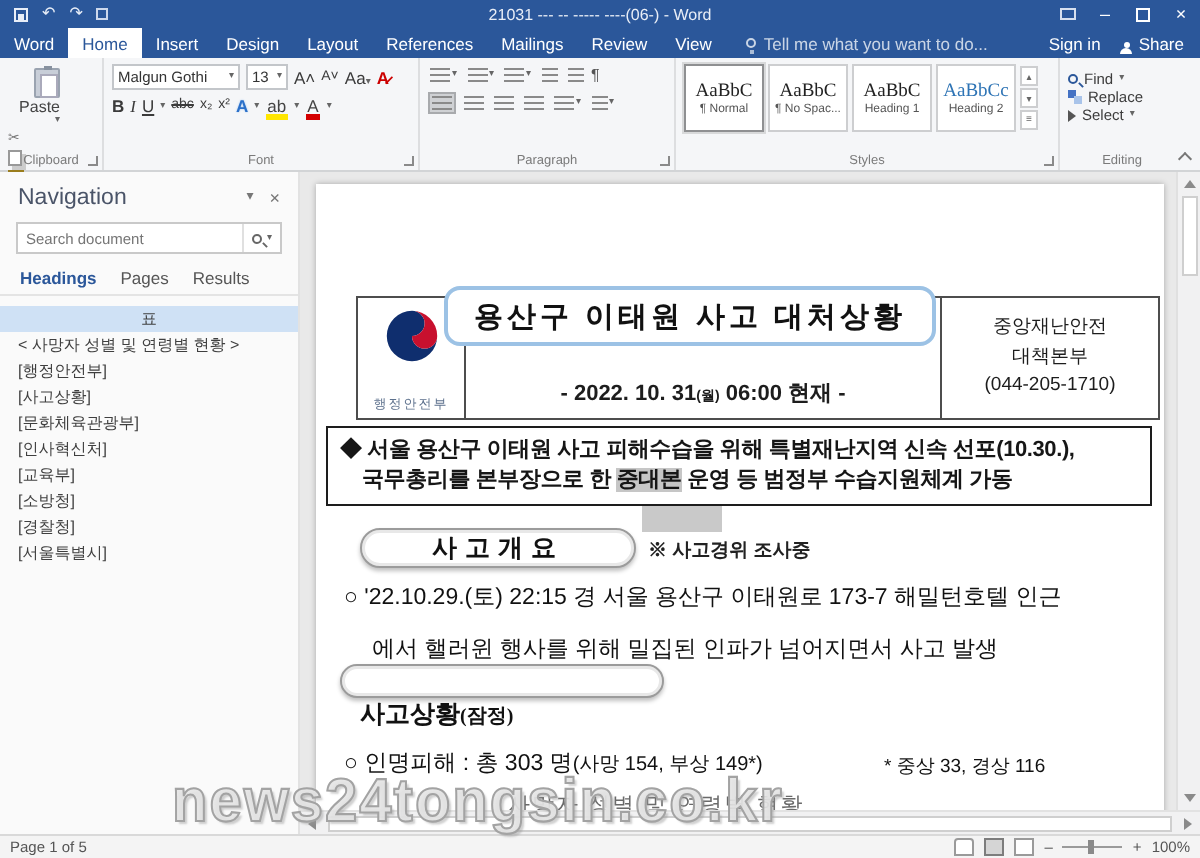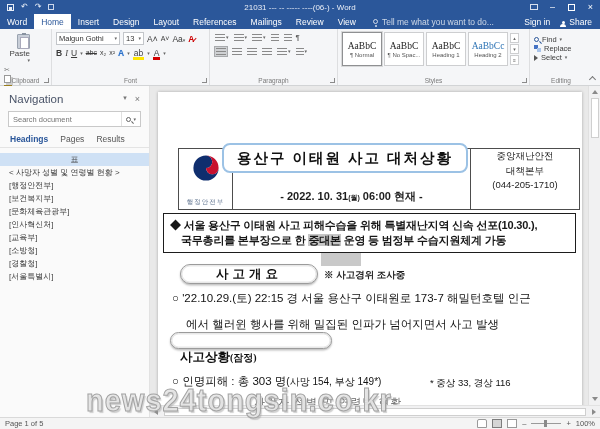--- a/index.html
+++ b/index.html
@@ -104,7 +104,7 @@
   .cell-mid{flex:1;border-right:1px solid #4d4d4d;position:relative}
   .dateline{position:absolute;bottom:5px;left:0;right:0;text-align:center;font-size:11px;font-weight:bold;color:#1d1d1d}
   .dateline .sm{font-size:7px}
-  .cell-right{width:108px;display:flex;flex-direction:column;align-items:center;font-size:9.5px;line-height:1.55;color:#1d1d1d}
+  .cell-right{width:108px;display:flex;flex-direction:column;align-items:center;justify-content:center;font-size:9.5px;line-height:1.55;color:#1d1d1d}
   .titlebox{position:absolute;left:64px;top:51px;width:246px;height:30px;background:#fff;border:2px solid #9cc2e5;border-radius:8px;display:flex;align-items:center;justify-content:center;font-size:14.5px;font-weight:bold;letter-spacing:2px;color:#111;z-index:2;font-family:"Liberation Sans",sans-serif}
 
   .noticebox{position:absolute;left:5px;top:121px;width:413px;height:40px;border:1.5px solid #1d1d1d;padding:4px 5px 0 6px;font-size:11px;font-weight:bold;line-height:15px;letter-spacing:-0.2px;z-index:2}

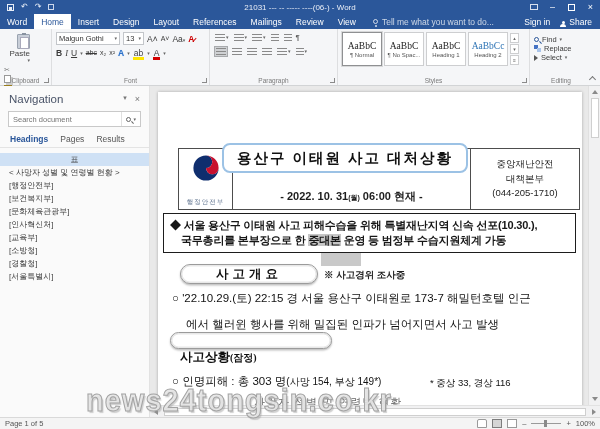--- a/index.html
+++ b/index.html
@@ -373,7 +373,7 @@
       <div class="navitem sel">표</div>
       <div class="navitem">&lt; 사망자 성별 및 연령별 현황 &gt;</div>
       <div class="navitem">[행정안전부]</div>
-      <div class="navitem">[보건복지부]</div>
+      <div class="navitem">[사고상황]</div>
       <div class="navitem">[문화체육관광부]</div>
       <div class="navitem">[인사혁신처]</div>
       <div class="navitem">[교육부]</div>

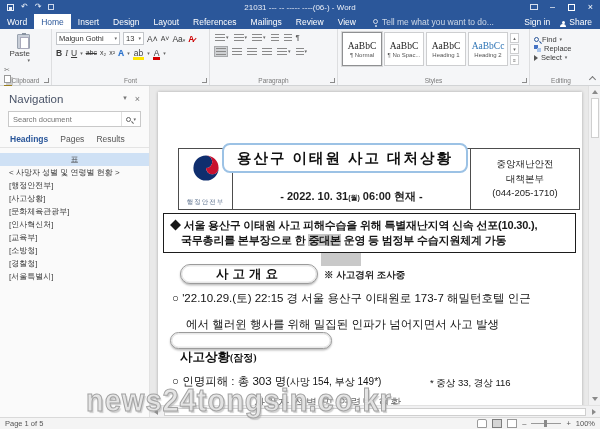--- a/index.html
+++ b/index.html
@@ -122,7 +122,7 @@
   .s2title .sub{font-size:10px;font-family:Liberation Serif, serif}
   .body3{position:absolute;left:14px;top:282px;font-size:11.5px;color:#111;white-space:nowrap}
   .body3 .paren{font-size:10px}
-  .body3note{position:absolute;left:272px;top:285px;font-size:9.5px;color:#111;white-space:nowrap}
+  .body3note{position:absolute;left:284px;top:285px;font-size:9.5px;color:#111;white-space:nowrap}
   .partial{position:absolute;left:96px;top:303px;font-size:11px;color:#6a6a6a;letter-spacing:1px}
 
   

